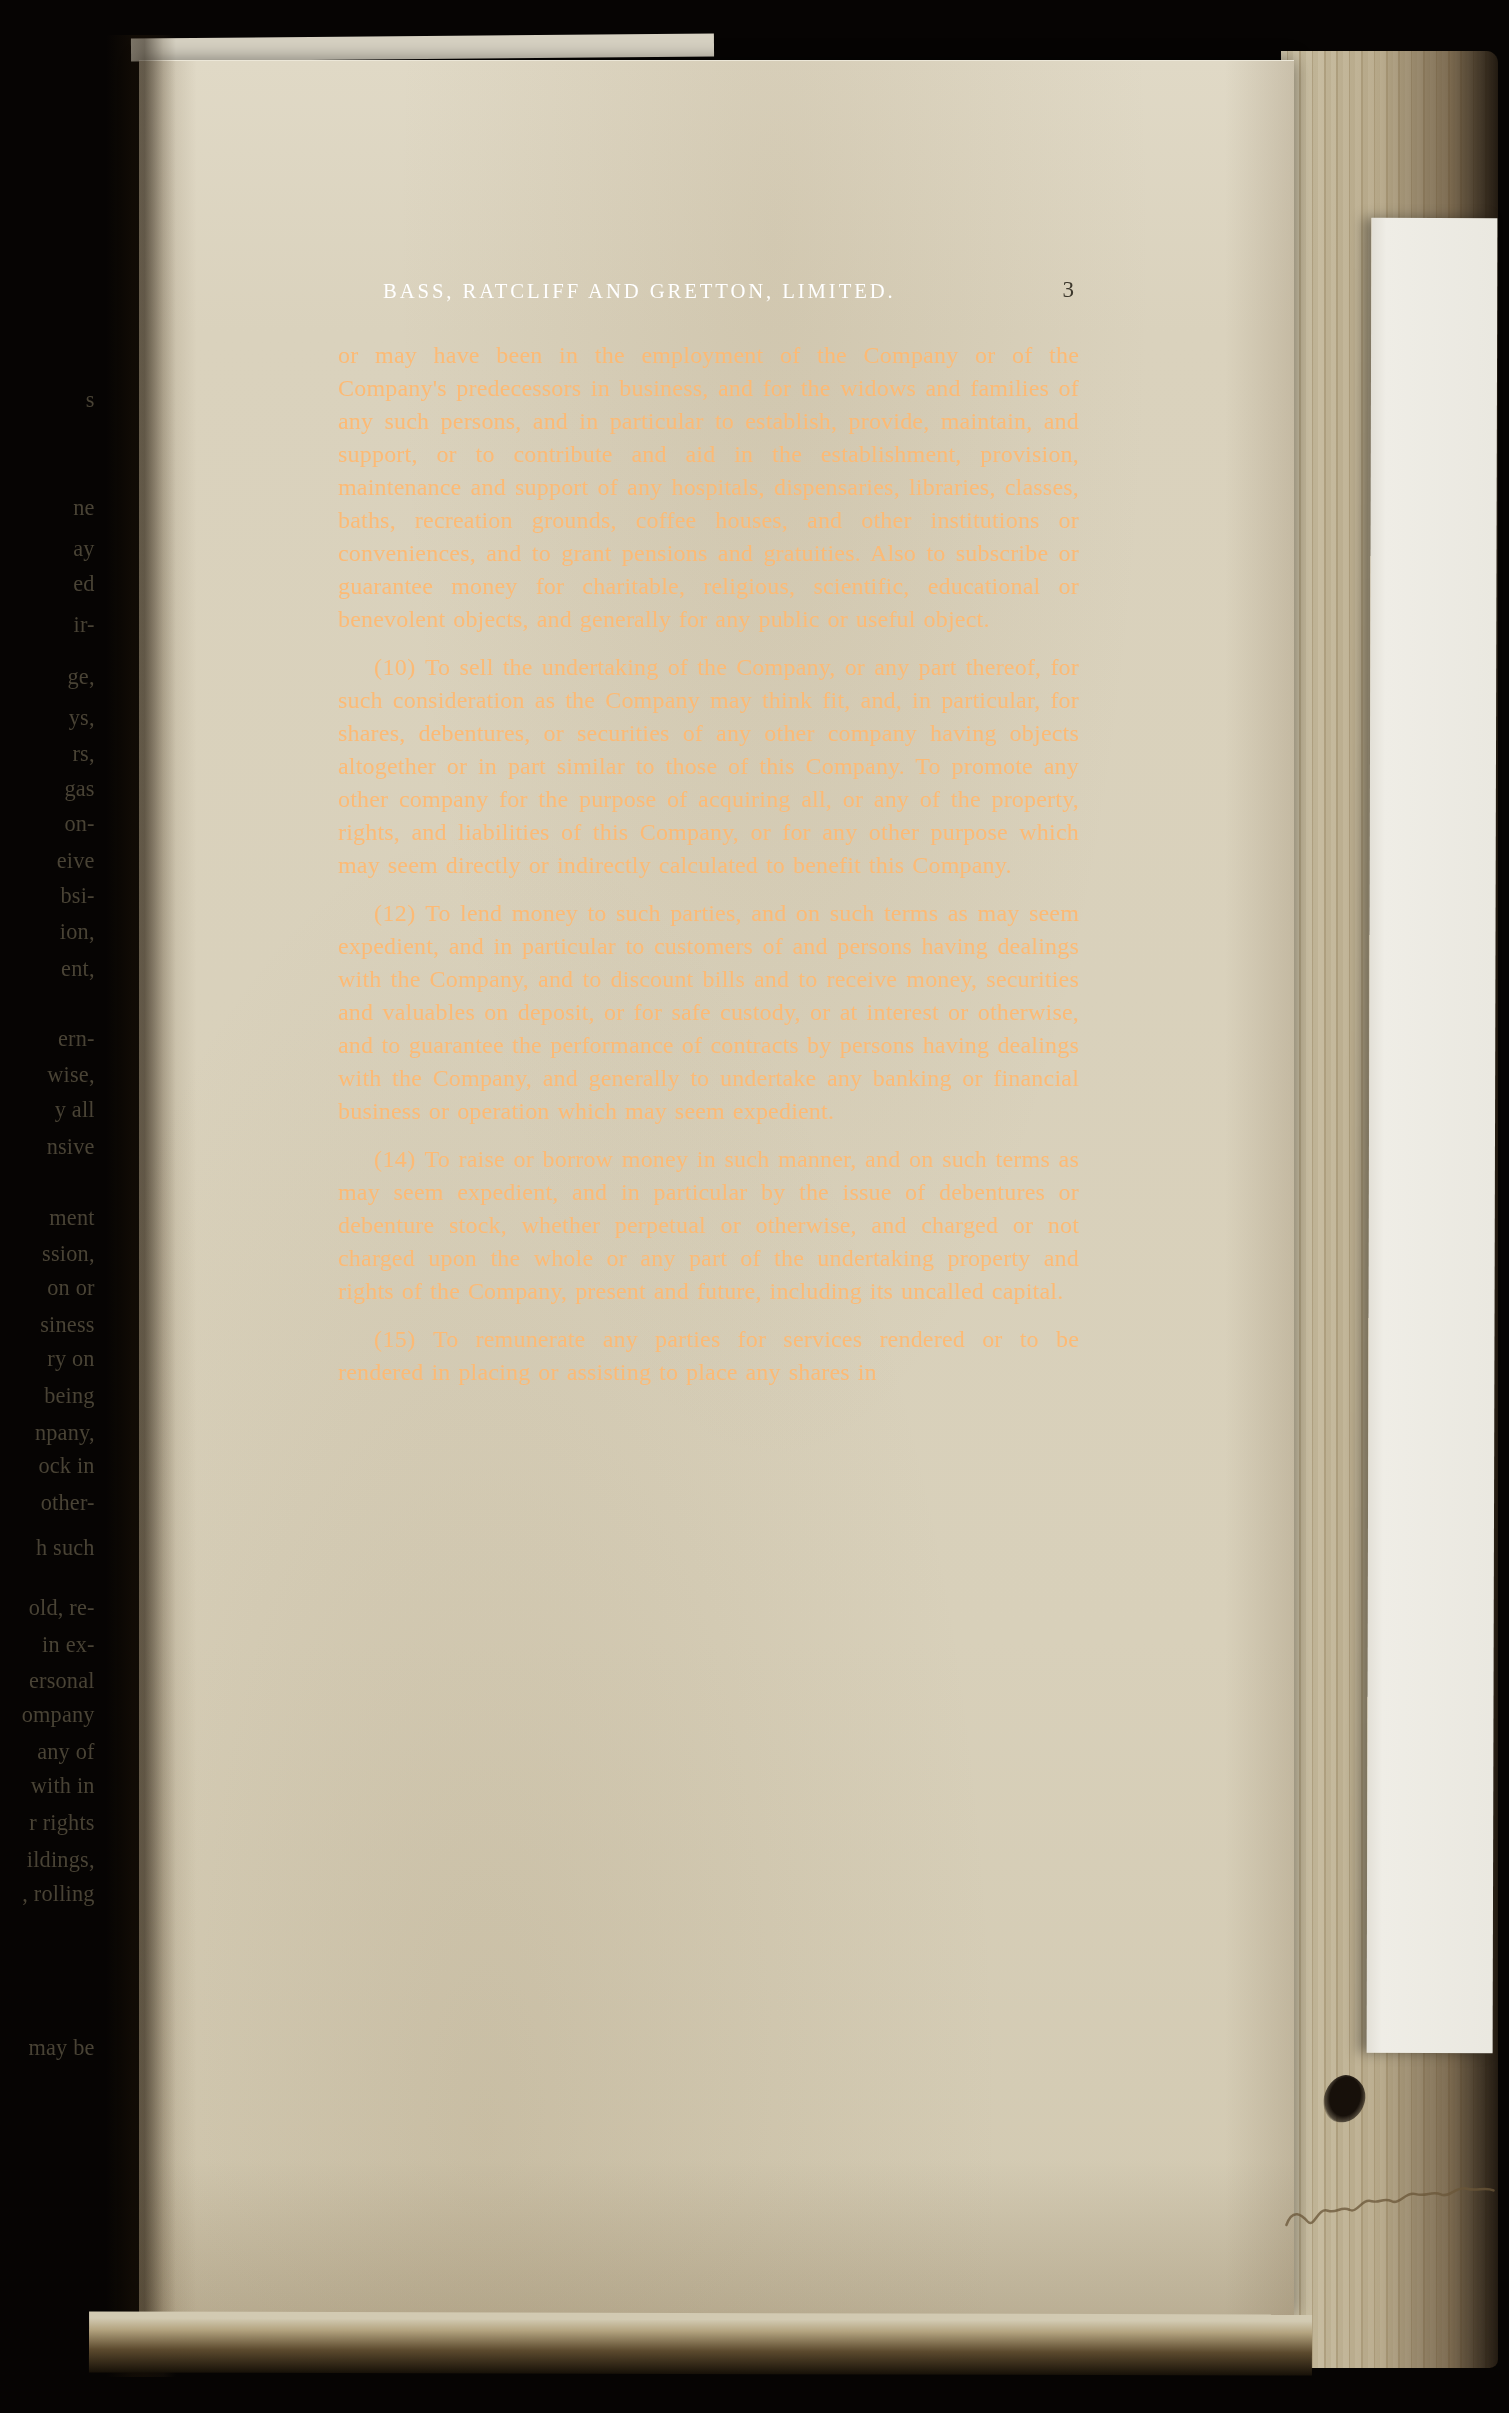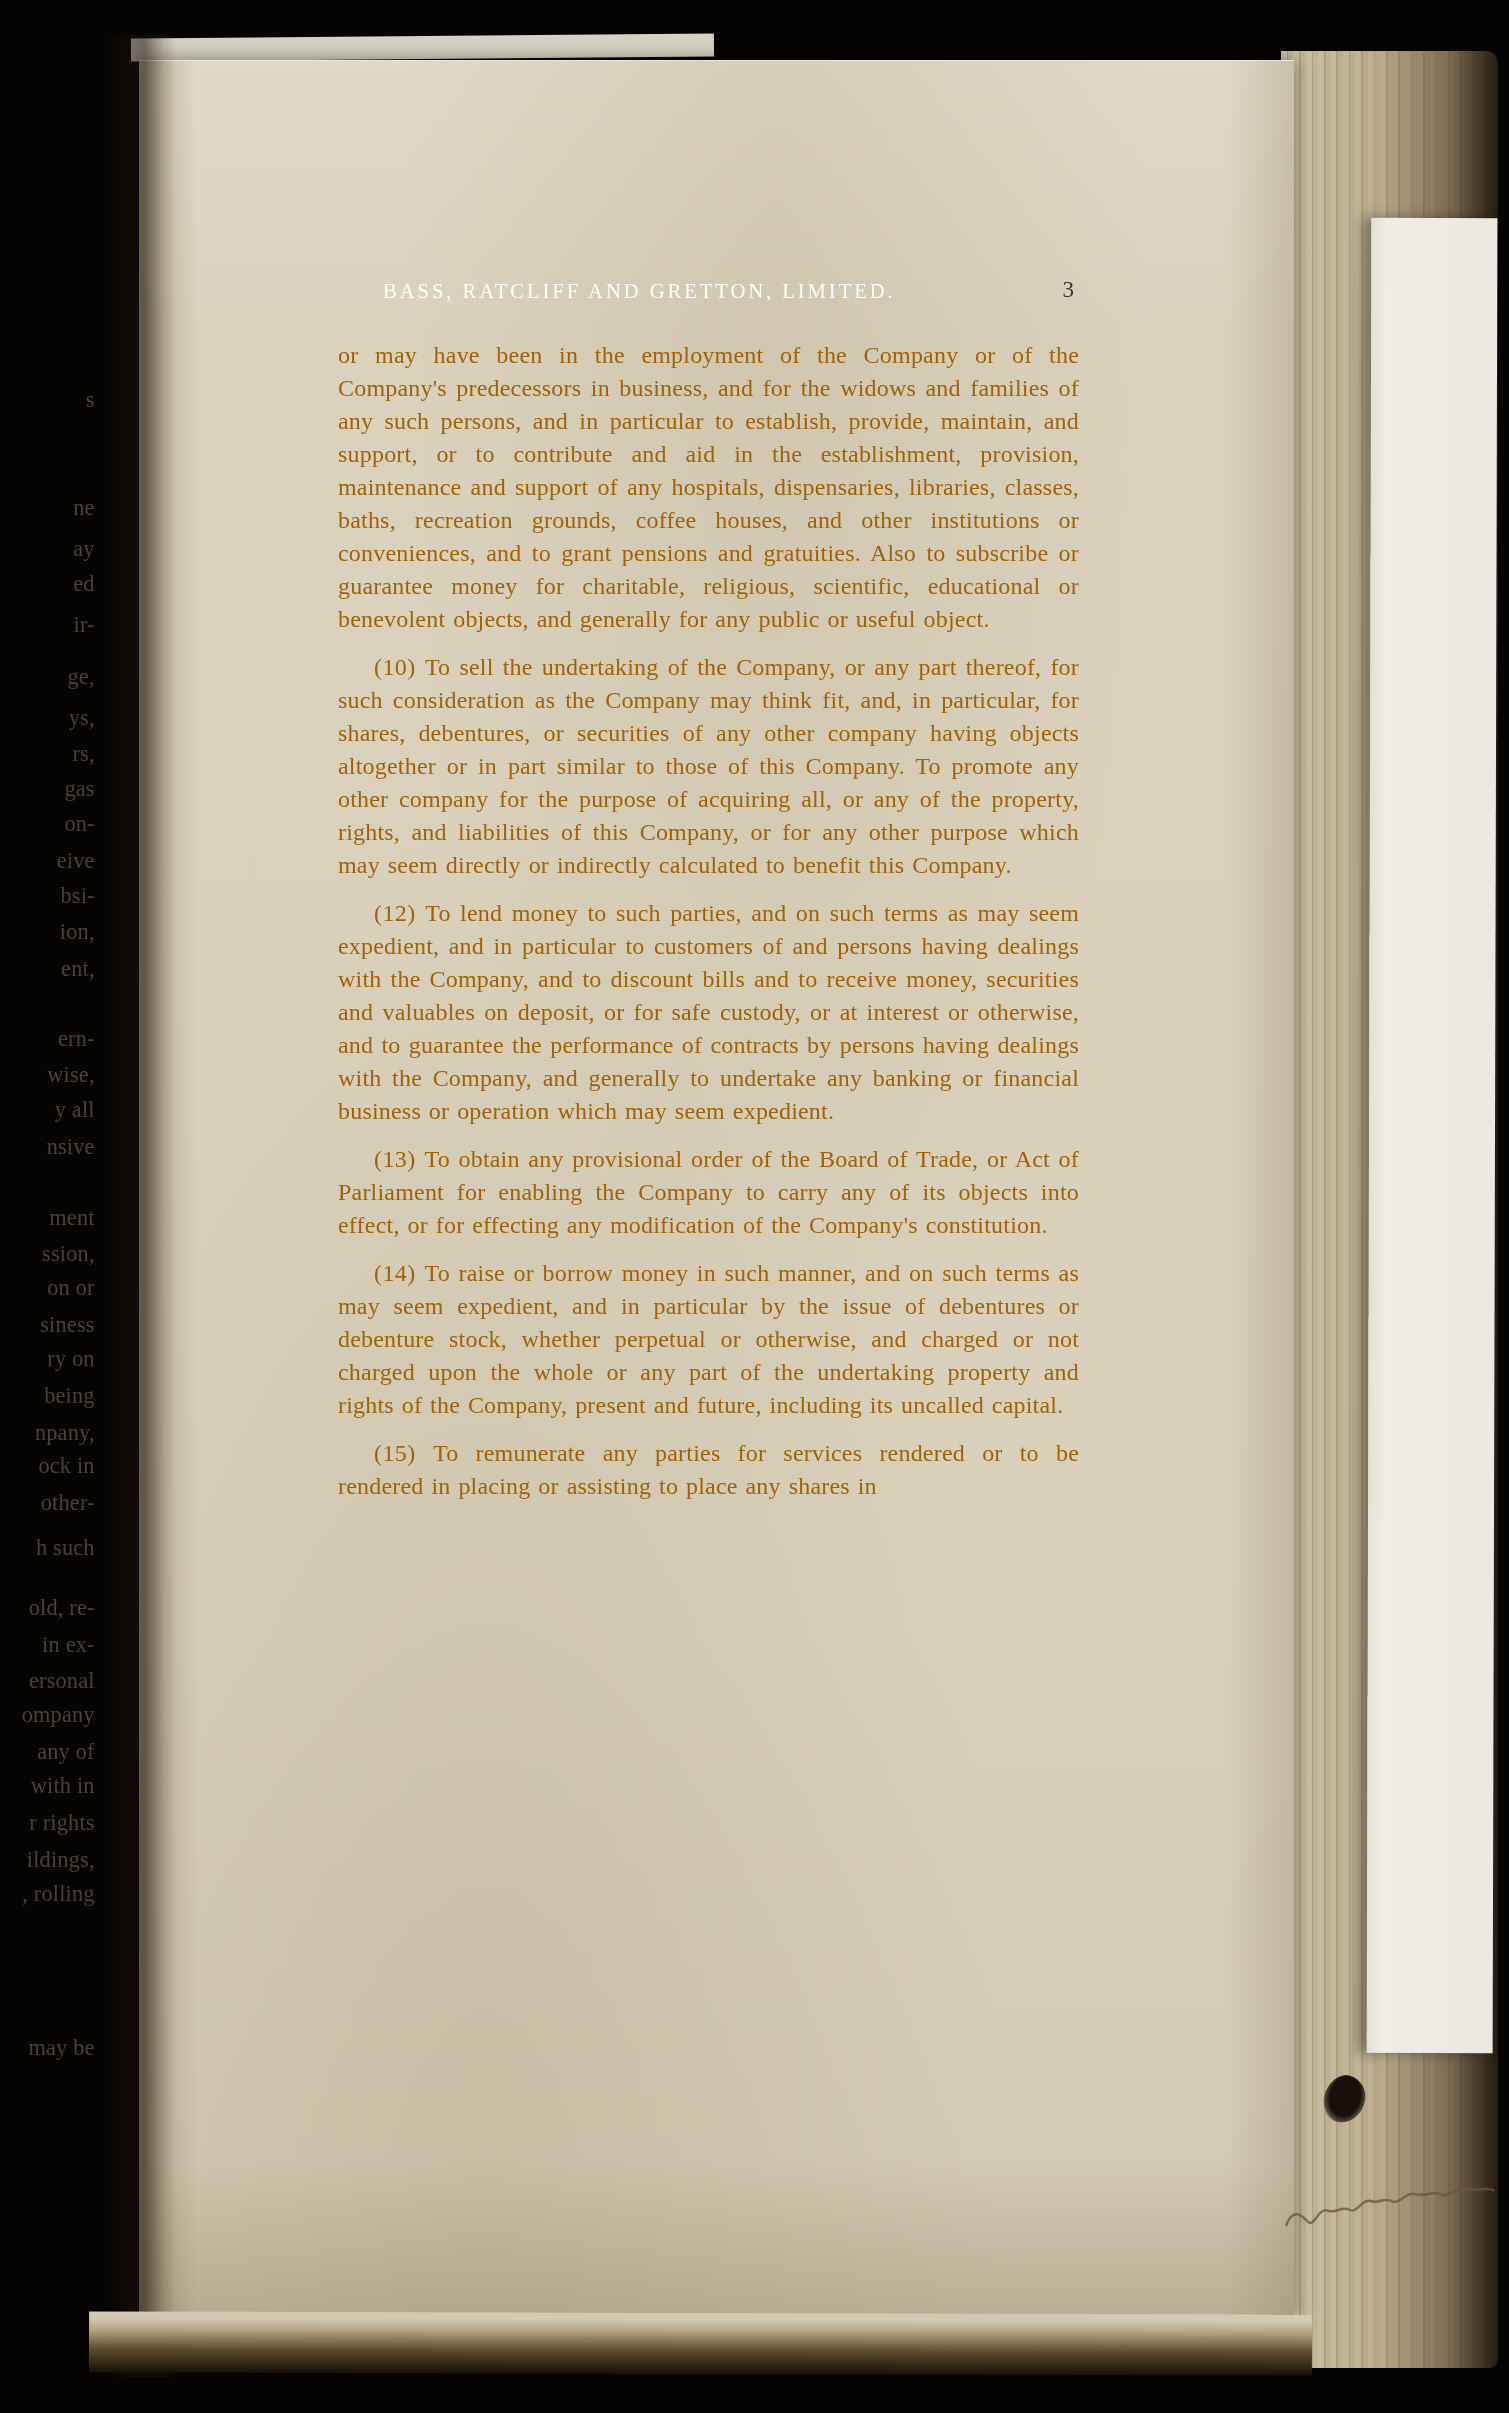--- a/index.html
+++ b/index.html
@@ -69,7 +69,7 @@
   
   .text-column {
     position:absolute; left:338px; top:339px; width:741px; z-index:4;
-    font-size:24px; line-height:33px; color:#a16207;
+    font-size:24px; line-height:33px; color:#fdba74;
     text-align:justify; word-spacing:1.7px; letter-spacing:0.2px;
   }
   .text-column p { margin:0 0 15px 0; }

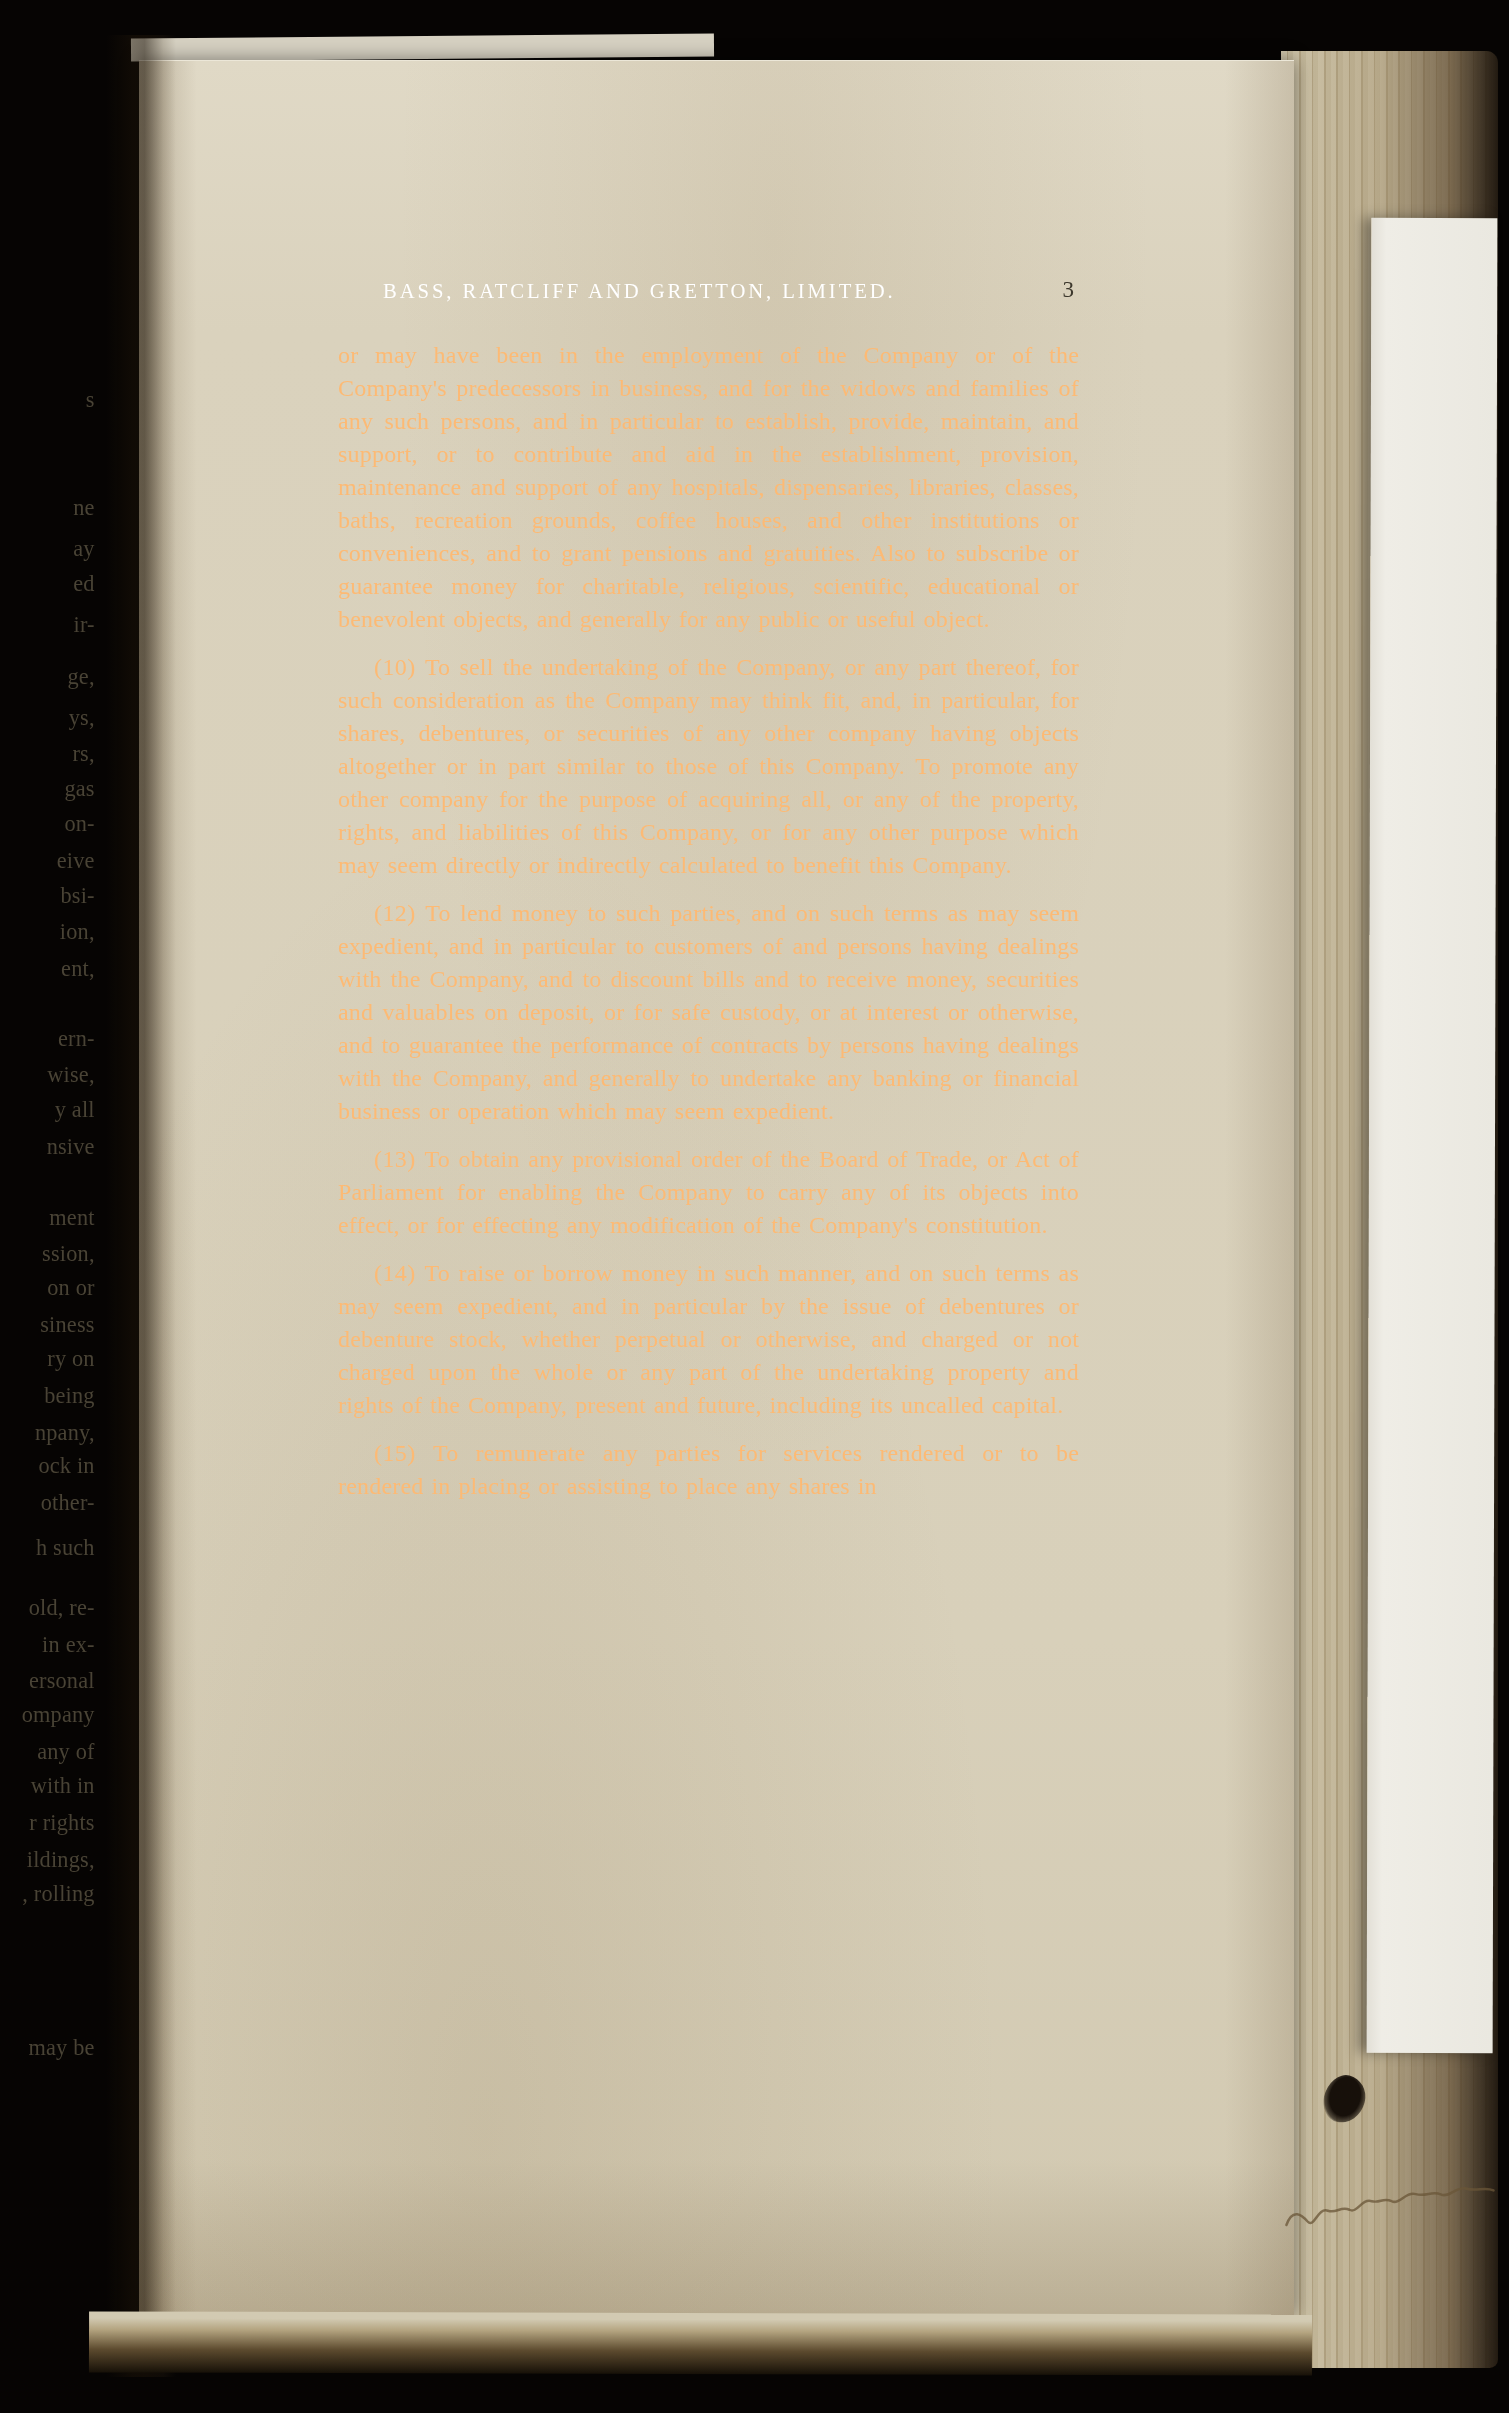--- a/index.html
+++ b/index.html
@@ -156,7 +156,6 @@
       <p class="clause">or may have been in the employment of the Company or of the Company's predecessors in business, and for the widows and families of any such persons, and in particular to establish, provide, maintain, and support, or to contribute and aid in the establishment, provision, maintenance and support of any hospitals, dispensaries, libraries, classes, baths, recreation grounds, coffee houses, and other institutions or conveniences, and to grant pensions and gratuities.  Also to subscribe or guarantee money for charitable, religious, scientific, educational or benevolent objects, and generally for any public or useful object.</p>
       <p class="clause numbered"><span class="clause-num">(10) </span>To sell the undertaking of the Company, or any part thereof, for such consideration as the Company may think fit, and, in particular, for shares, debentures, or securities of any other company having objects altogether or in part similar to those of this Company.  To promote any other company for the purpose of acquiring all, or any of the property, rights, and liabilities of this Company, or for any other purpose which may seem directly or indirectly calculated to benefit this Company.</p>
       <p class="clause numbered"><span class="clause-num">(12) </span>To lend money to such parties, and on such terms as may seem expedient, and in particular to customers of and persons having dealings with the Company, and to discount bills and to receive money, securities and valuables on deposit, or for safe custody, or at interest or otherwise, and to guarantee the performance of contracts by persons having dealings with the Company, and generally to undertake any banking or financial business or operation which may seem expedient.</p>
-      <p class="clause numbered"><span class="clause-num">(13) </span>To obtain any provisional order of the Board of Trade, or Act of Parliament for enabling the Company to carry any of its objects into effect, or for effecting any modification of the Company's constitution.</p>
       <p class="clause numbered"><span class="clause-num">(14) </span>To raise or borrow money in such manner, and on such terms as may seem expedient, and in particular by the issue of debentures or debenture stock, whether perpetual or otherwise, and charged or not charged upon the whole or any part of the undertaking property and rights of the Company, present and future, including its uncalled capital.</p>
       <p class="clause numbered"><span class="clause-num">(15) </span>To remunerate any parties for services rendered or to be rendered in placing or assisting to place any shares in</p>
     </div>

